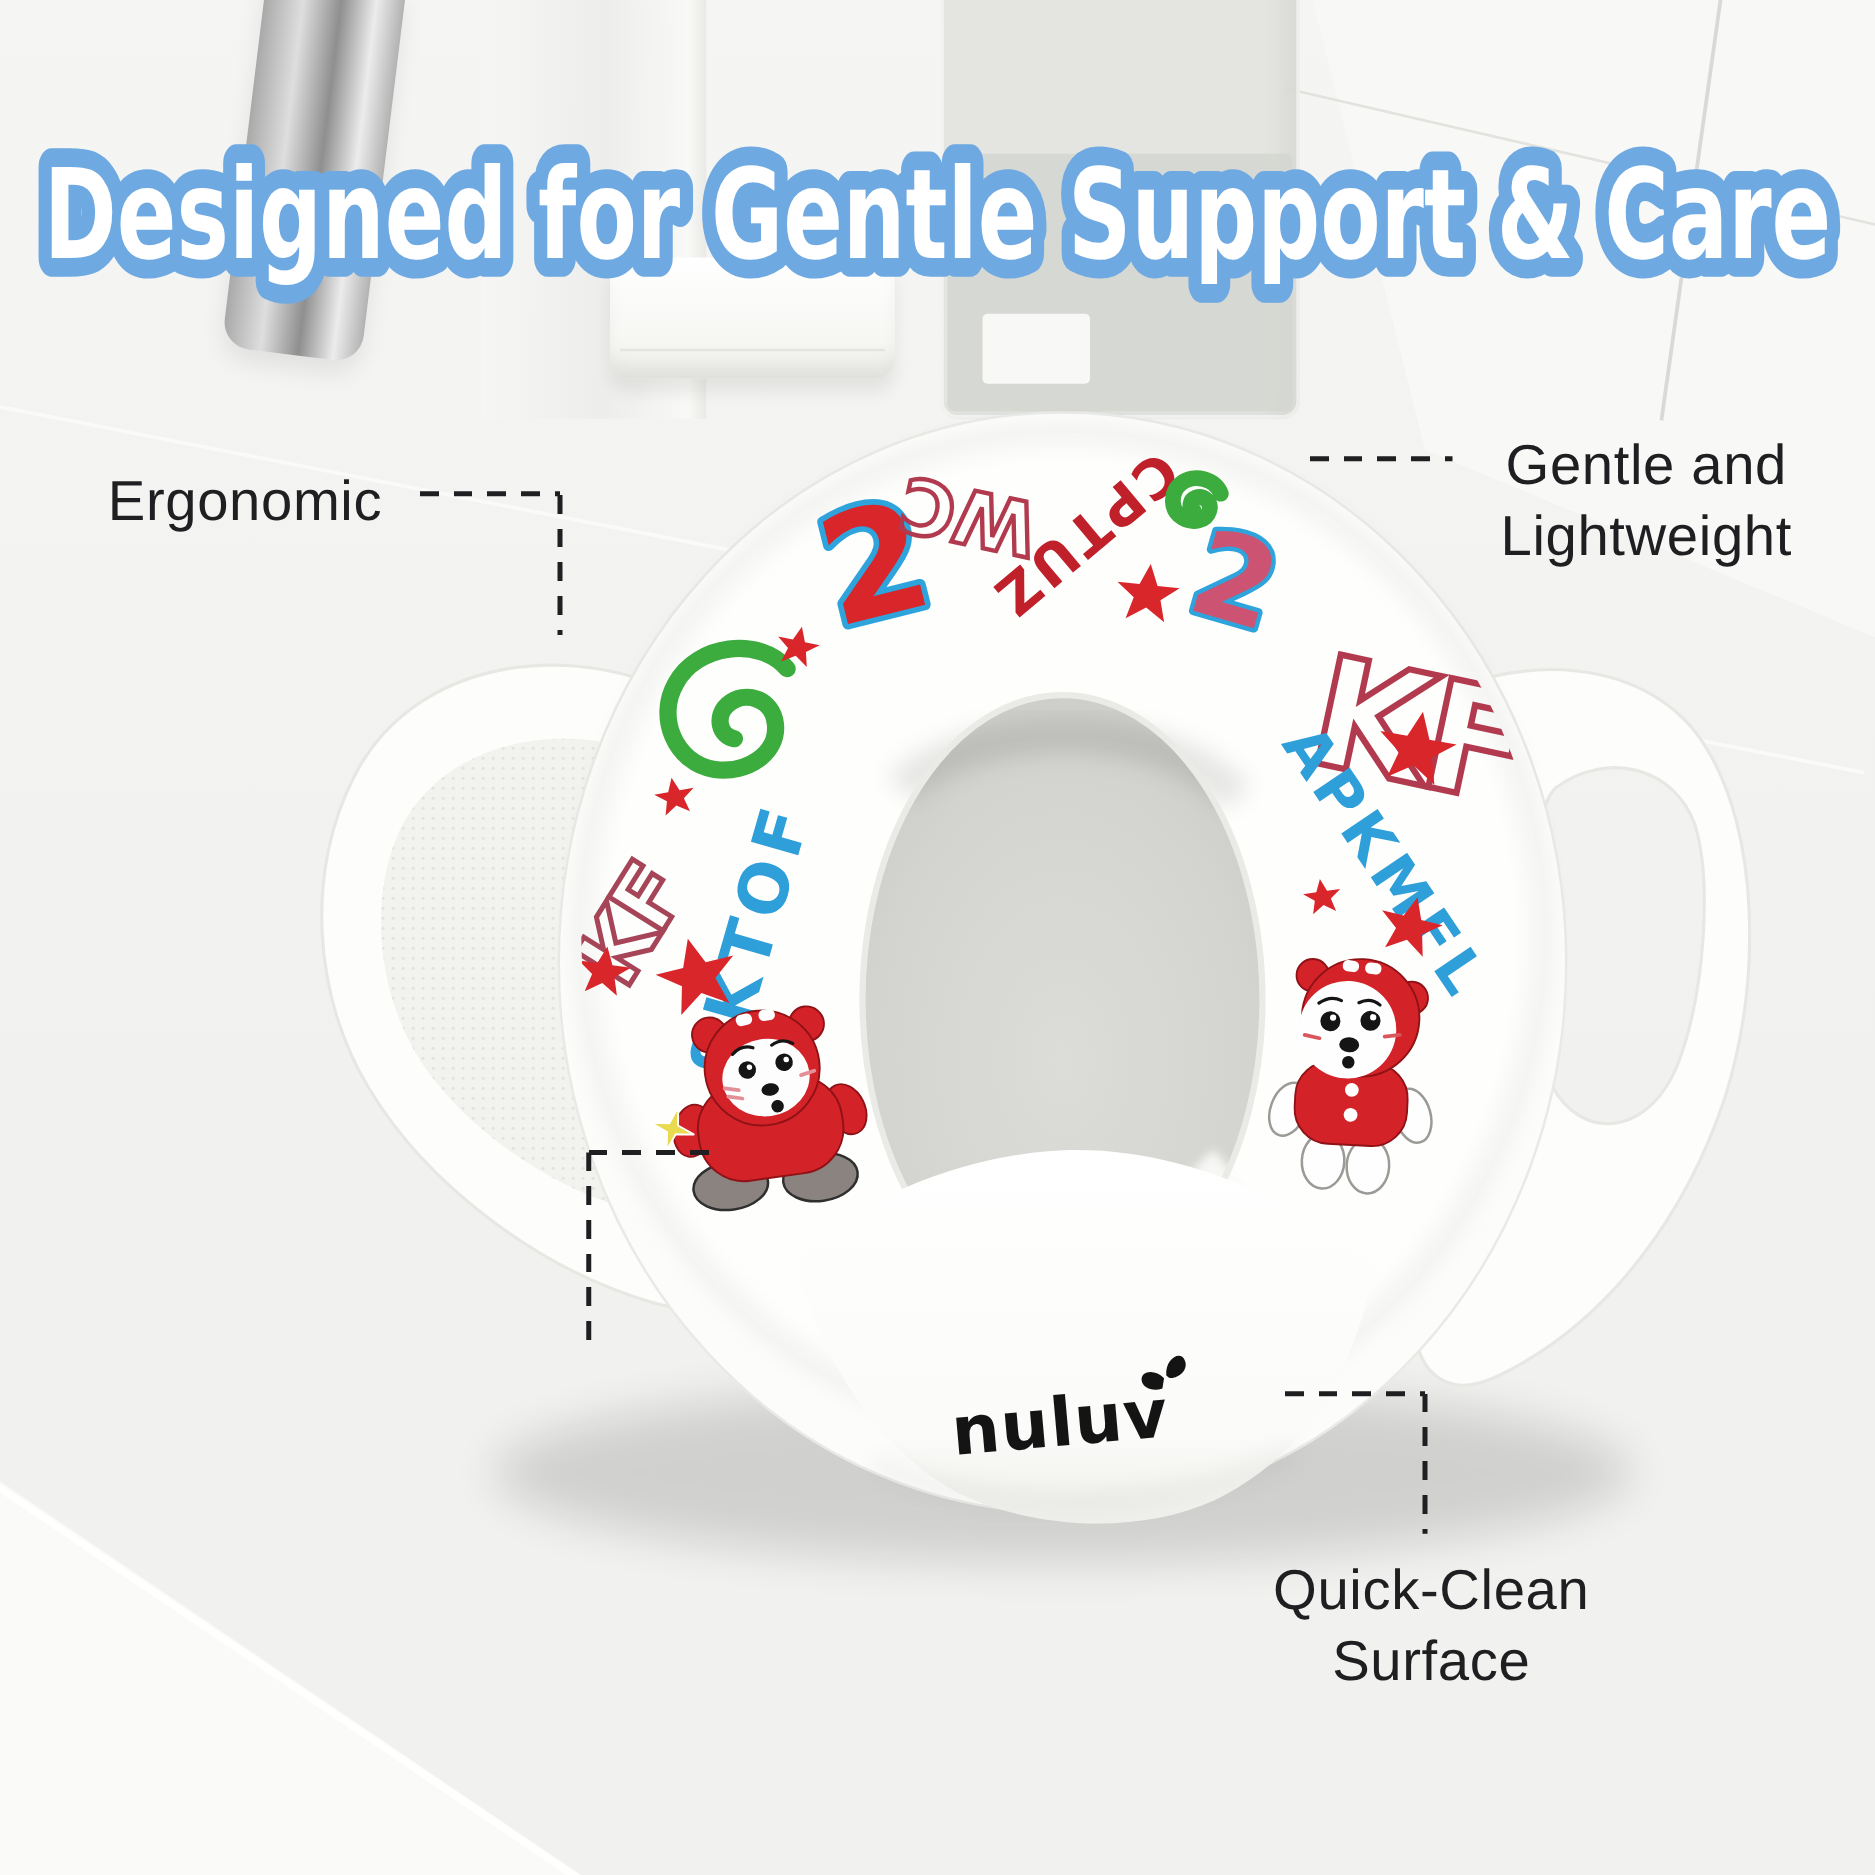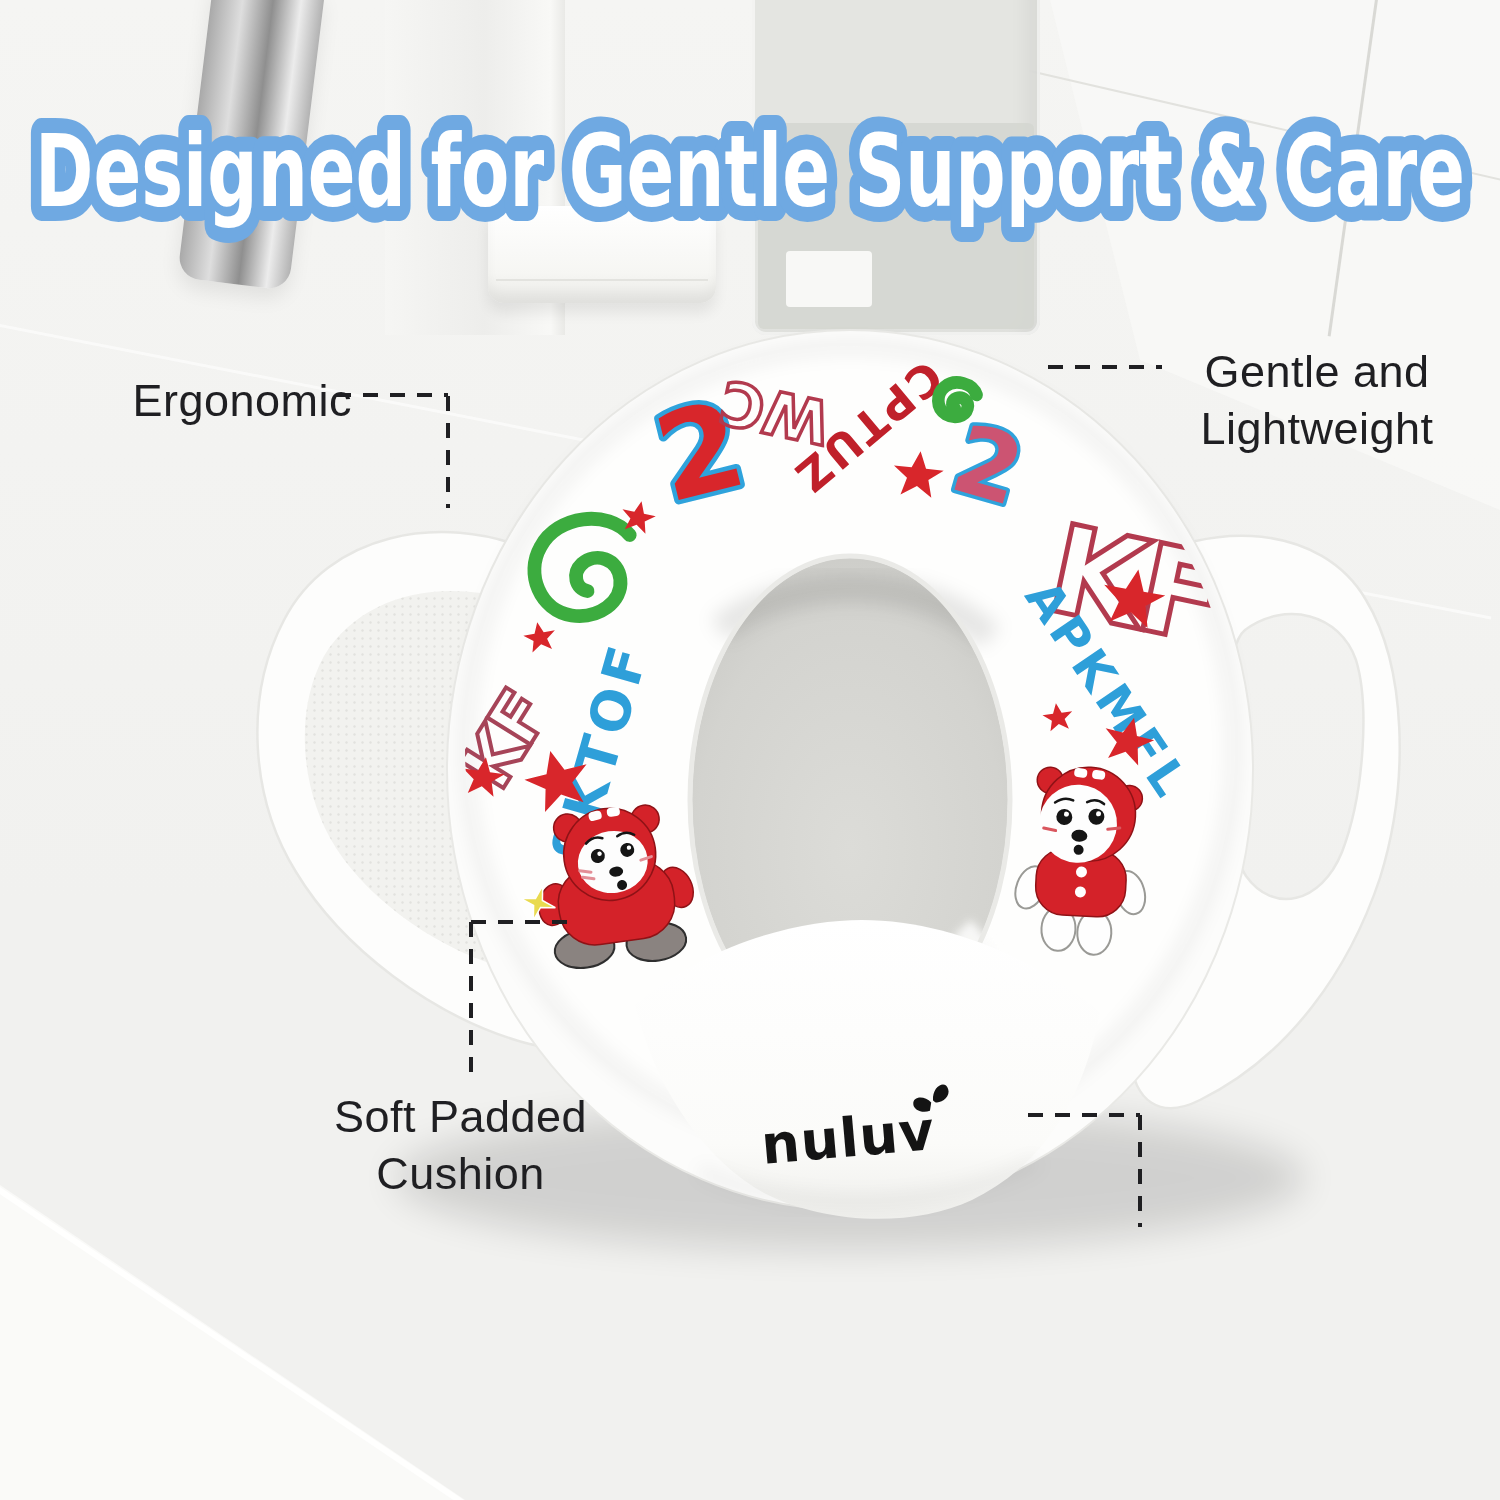--- a/index.html
+++ b/index.html
@@ -238,7 +238,7 @@
     </g>
   </svg>
 
-  <div class="callout" style="left:40px;top:372px;width:312px;text-align:right;">
+  <div class="callout" style="left:40px;top:372px;width:312px;">
     <div>Ergonomic</div>
   </div>
   <div class="dash-h" style="left:336px;top:393px;width:112px;"></div>

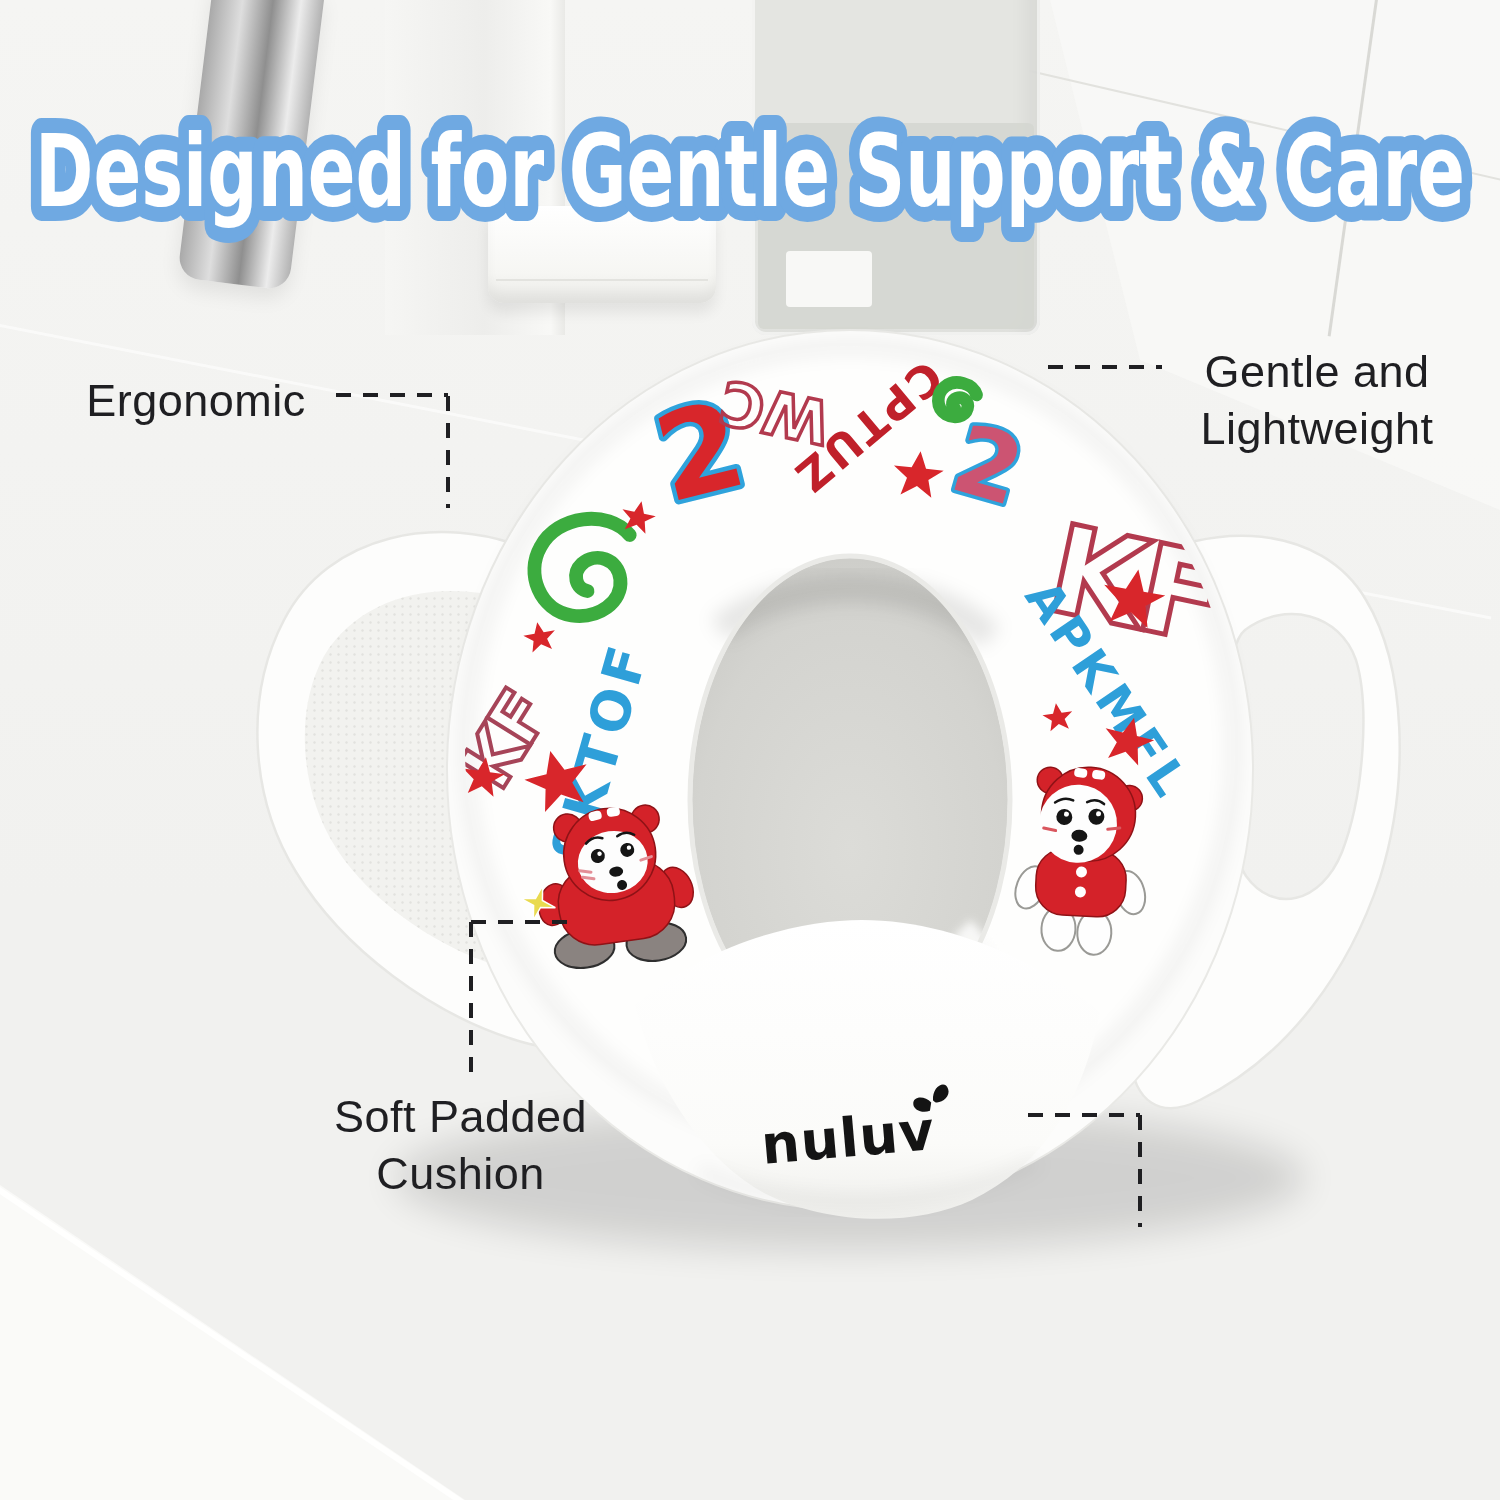--- a/index.html
+++ b/index.html
@@ -250,10 +250,6 @@
   </div>
   <div class="dash-h" style="left:1048px;top:365px;width:114px;"></div>
 
-  <div class="callout" style="left:308px;top:1088px;width:305px;">
-    <div>Soft Padded</div>
-    <div>Cushion</div>
-  </div>
   <div class="dash-h" style="left:471px;top:920px;width:98px;"></div>
   <div class="dash-v" style="left:469px;top:922px;height:160px;"></div>
 

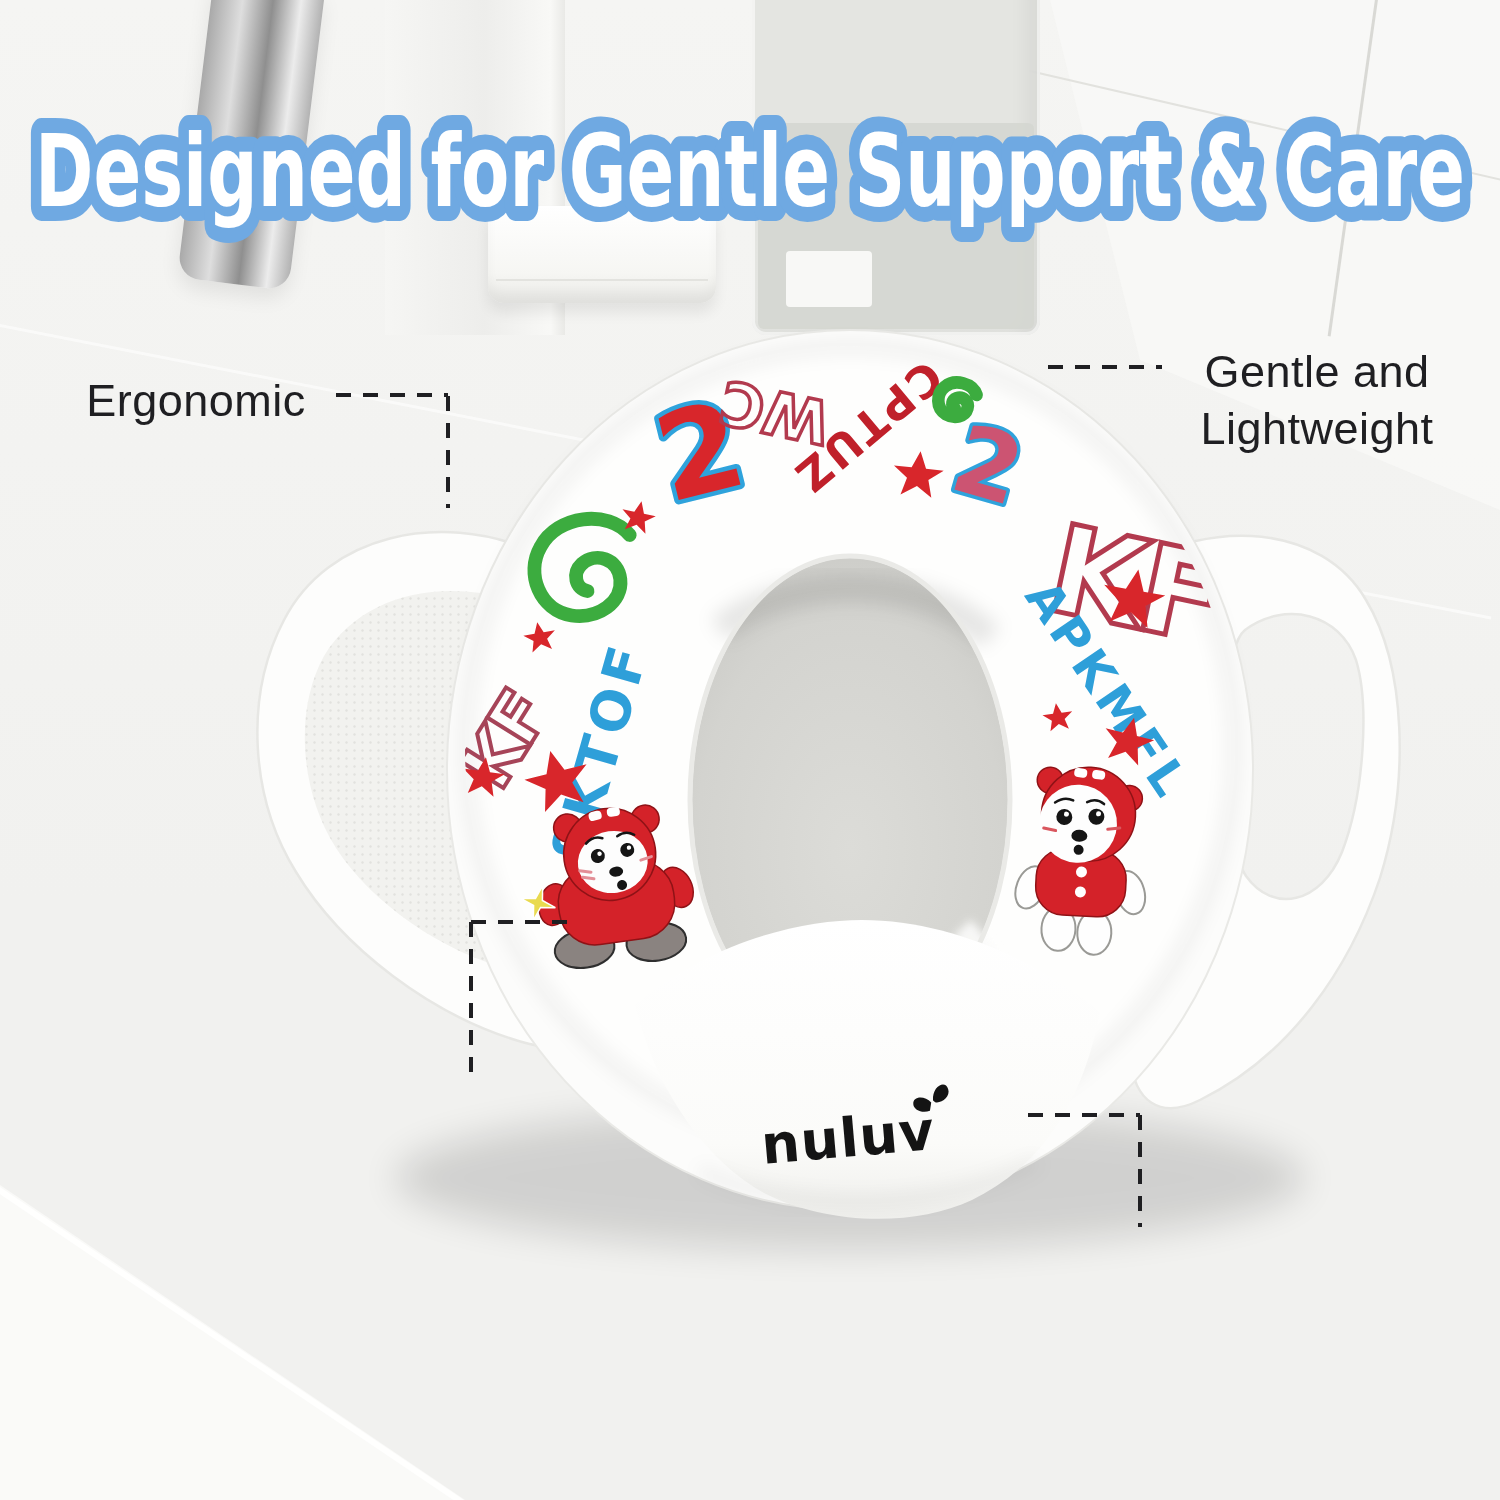--- a/index.html
+++ b/index.html
@@ -253,6 +253,10 @@
   <div class="dash-h" style="left:471px;top:920px;width:98px;"></div>
   <div class="dash-v" style="left:469px;top:922px;height:160px;"></div>
 
+  <div class="callout" style="left:985px;top:1243px;width:320px;">
+    <div>Quick-Clean</div>
+    <div>Surface</div>
+  </div>
   <div class="dash-h" style="left:1028px;top:1113px;width:112px;"></div>
   <div class="dash-v" style="left:1138px;top:1115px;height:112px;"></div>
 

